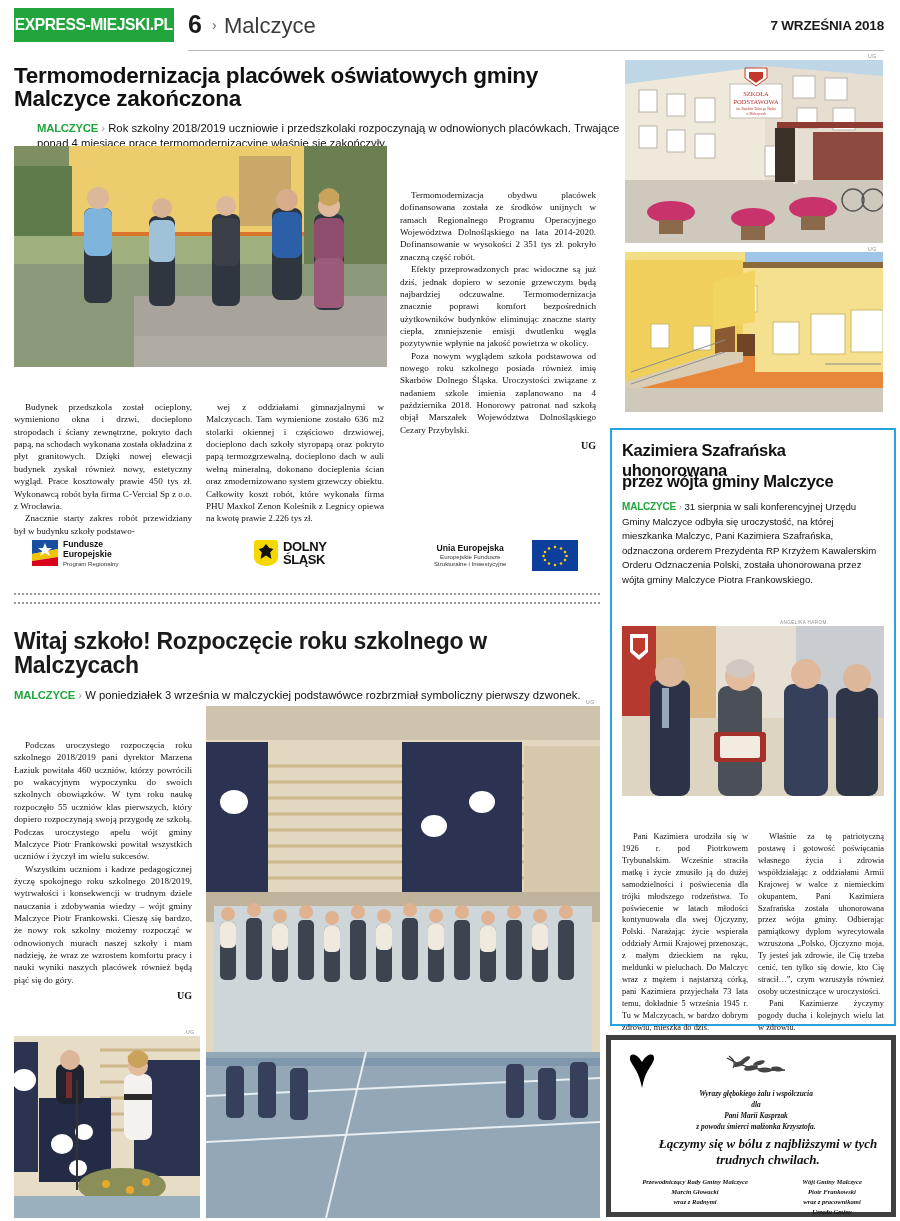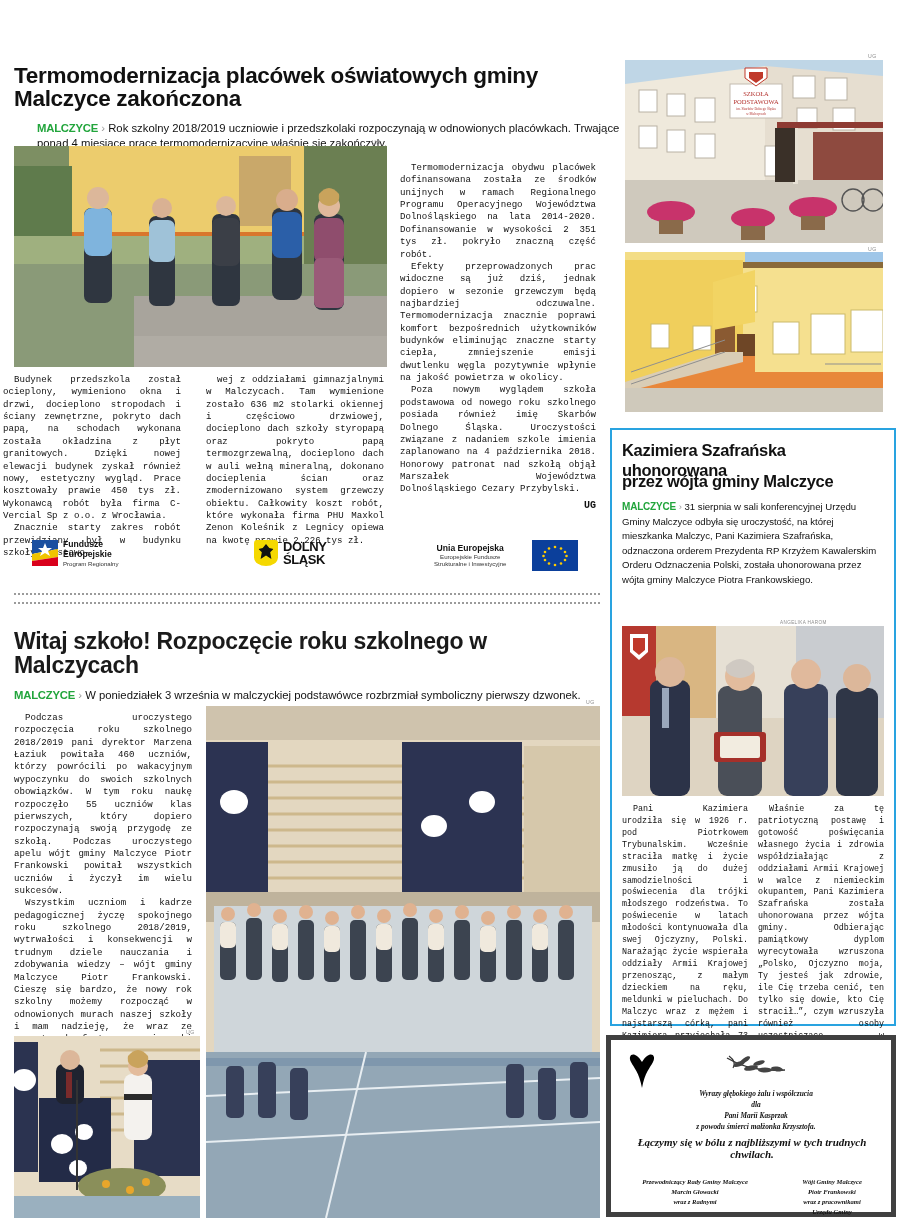--- a/index.html
+++ b/index.html
@@ -76,6 +76,16 @@
 
 <div class="page">
 
+  <div class="masthead">
+    <div class="brand-box">
+      <span class="brand-text">EXPRESS-MIEJSKI.PL</span>
+    </div>
+    <div class="page-num">6</div>
+    <div class="chev">›</div>
+    <div class="section-name">Malczyce</div>
+    <div class="issue-date">7 WRZEŚNIA 2018</div>
+    <div class="masthead-rule"></div>
+  </div>
 
   <div style="position:absolute;left:14px;top:64px;width:586px;">
     <div class="hl" style="font-size:22.5px;">Termomodernizacja placówek oświatowych gminy Malczyce zakończona</div>

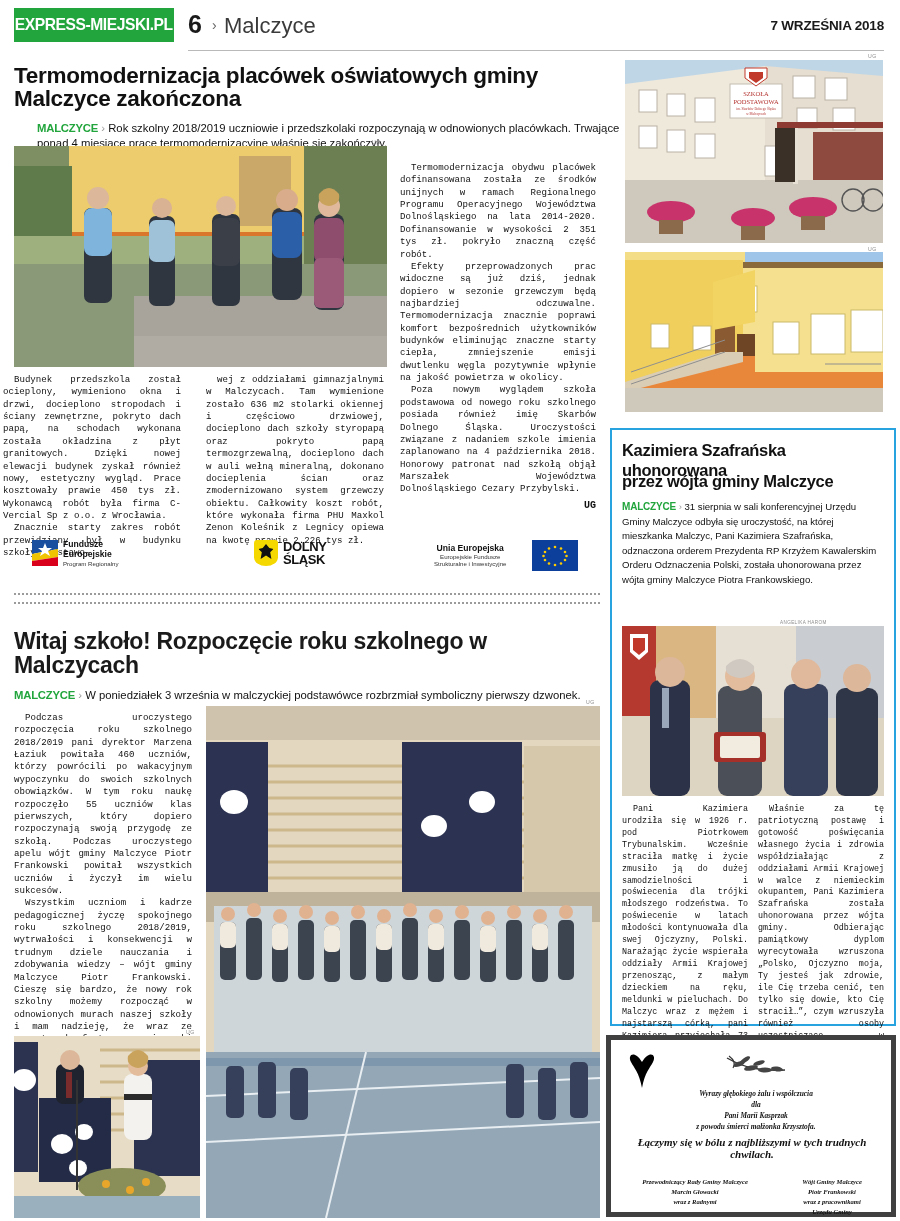--- a/index.html
+++ b/index.html
@@ -25,7 +25,7 @@
   .lead .tag{color:#22a53c;font-weight:bold;letter-spacing:-.2px;}
   .lead .gt{color:#9a9a9a;}
   .body-col{font-size:9.1px;line-height:1.36;text-align:justify;color:#111;
-            font-family:Liberation Mono, monospace;}
+            font-family:Liberation Serif, serif;margin-top:27px;}
   .body-col p{margin:0;text-indent:11px;}
   .sig{text-align:right;font-weight:bold;font-size:10px;margin-top:3px;}
   .credit{position:absolute;font-size:5.2px;color:#8d8d8d;letter-spacing:.4px;}

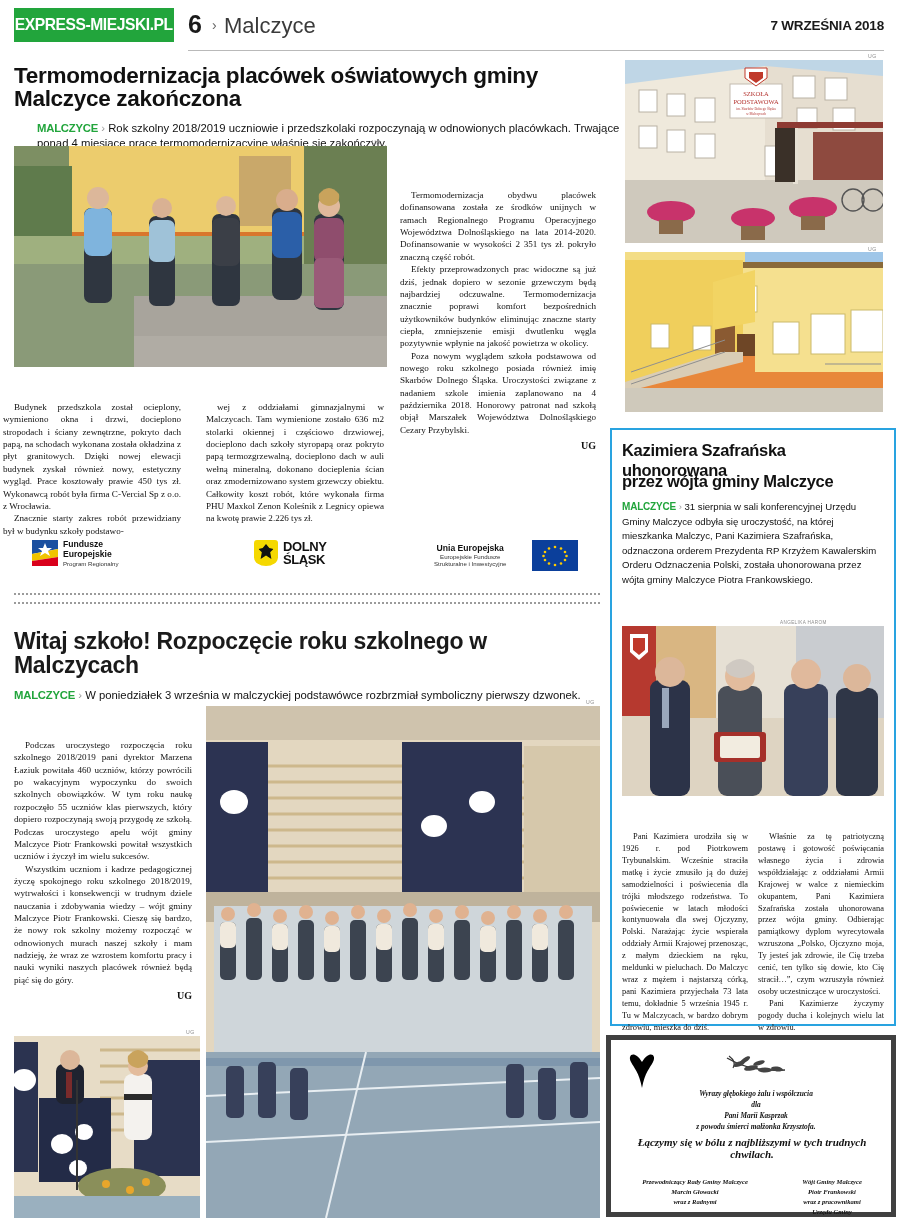--- a/index.html
+++ b/index.html
@@ -213,7 +213,7 @@
   </div>
   <div class="credit" style="left:868px;top:246px;">UG</div>
 
-  <div class="body-col" style="position:absolute;left:3px;top:374px;width:178px;">
+  <div class="body-col" style="position:absolute;left:14px;top:374px;width:178px;">
     <p>Budynek przedszkola został ocieplony, wymieniono okna i drzwi, docieplono stropodach i ściany zewnętrzne, pokryto dach papą, na schodach wykonana została okładzina z płyt granitowych. Dzięki nowej elewacji budynek zyskał również nowy, estetyczny wygląd. Prace kosztowały prawie 450 tys zł. Wykonawcą robót była firma C-Vercial Sp z o.o. z Wrocławia.</p>
     <p>Znacznie starty zakres robót przewidziany był w budynku szkoły podstawo-</p>
   </div>

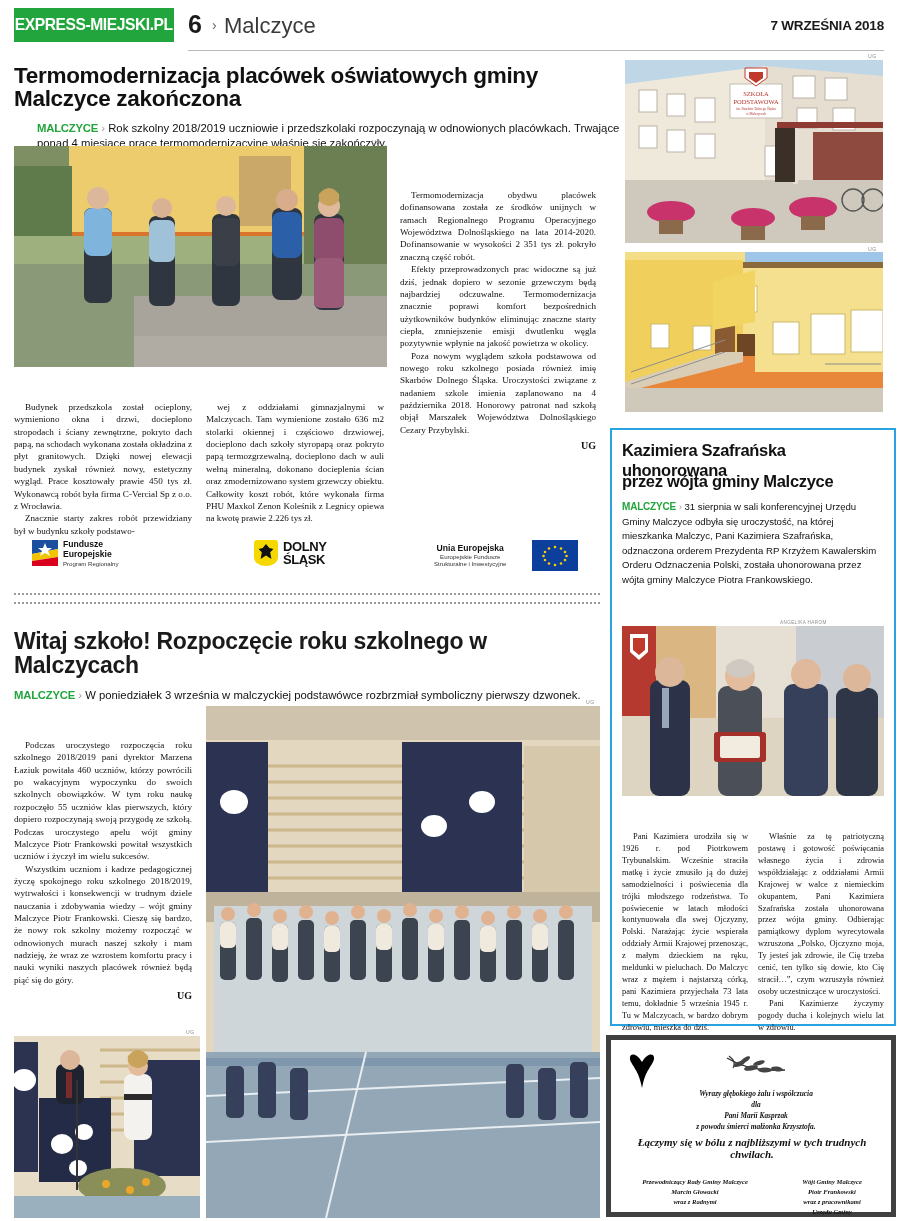--- a/index.html
+++ b/index.html
@@ -499,7 +499,7 @@
       <div>Pani Marii Kasprzak</div>
       <div>z powodu śmierci małżonka Krzysztofa.</div>
     </div>
-    <div class="obit-txt" style="position:absolute;left:18px;top:96px;width:246px;font-size:11px;font-style:italic;">Łączymy się w bólu z najbliższymi w tych trudnych  chwilach.</div>
+    <div class="obit-txt" style="position:absolute;left:34px;top:96px;width:246px;font-size:13px;font-style:italic;">Łączymy się w bólu z najbliższymi w tych trudnych  chwilach.</div>
 
     <div class="obit-txt" style="position:absolute;left:8px;top:137px;width:152px;font-size:6.6px;line-height:1.5;">
       <div>Przewodniczący Rady Gminy Malczyce</div>

